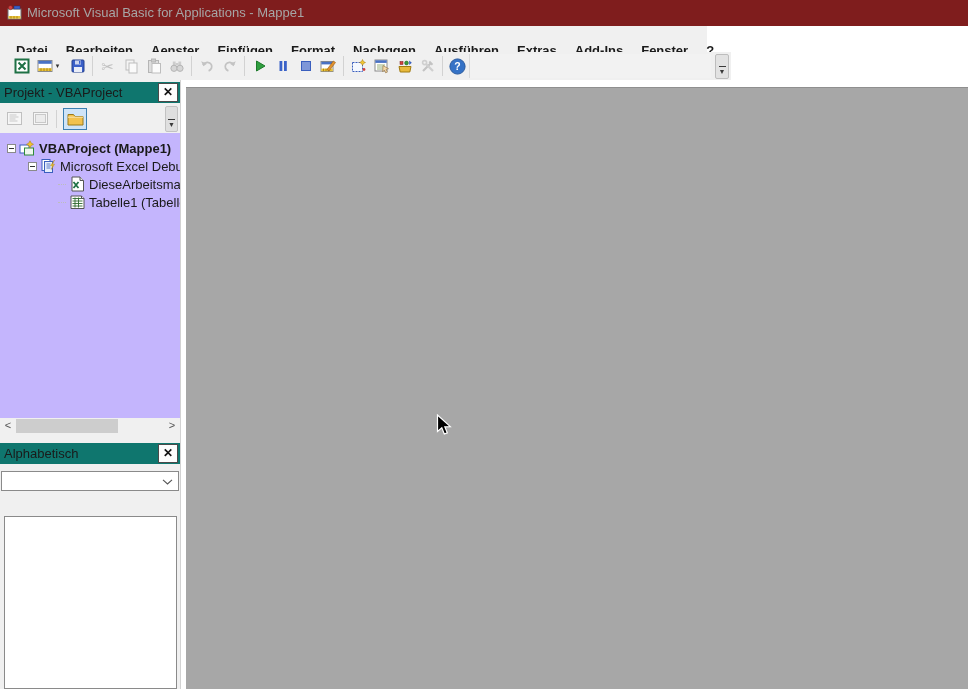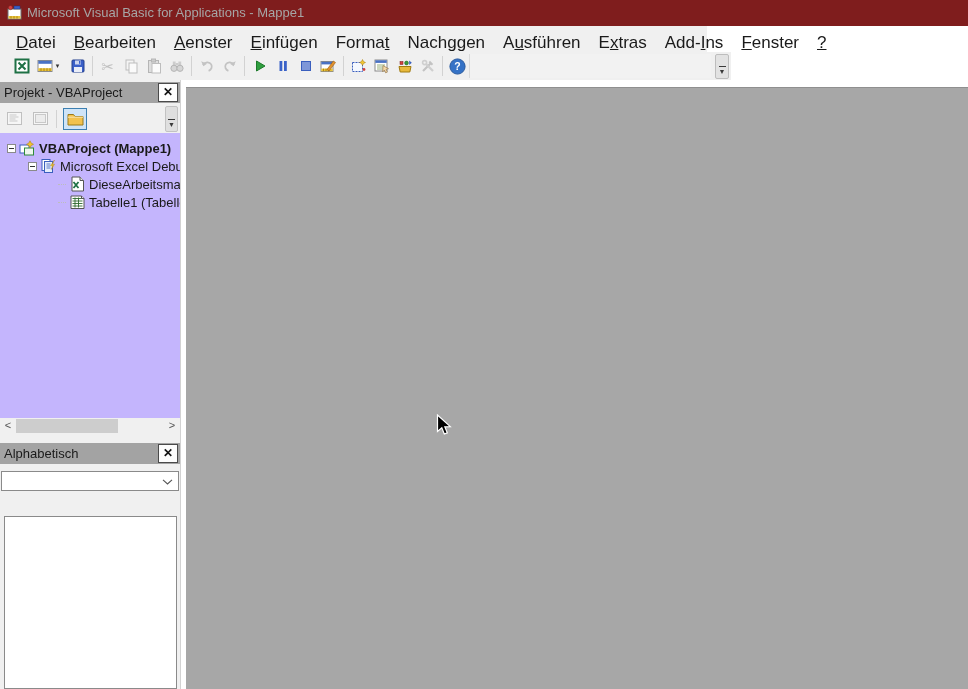--- a/index.html
+++ b/index.html
@@ -17,7 +17,7 @@
   
   .menubar { position:absolute; left:0; top:26px; width:707px; height:26px; background:#f0f0f0; display:flex; align-items:stretch; }
   .grip { width:3px; margin:5px 3px 5px 4px; background:repeating-linear-gradient(to bottom,#c3c3c3 0 1px,transparent 1px 3px); }
-  .menu-item { padding:4px 9px; line-height:26px; font-size:17px; white-space:nowrap; cursor:default; }
+  .menu-item { padding:12px 9px; line-height:26px; font-size:13px; white-space:nowrap; cursor:default;font-weight:bold; }
   .u { text-decoration:underline; }
 
   

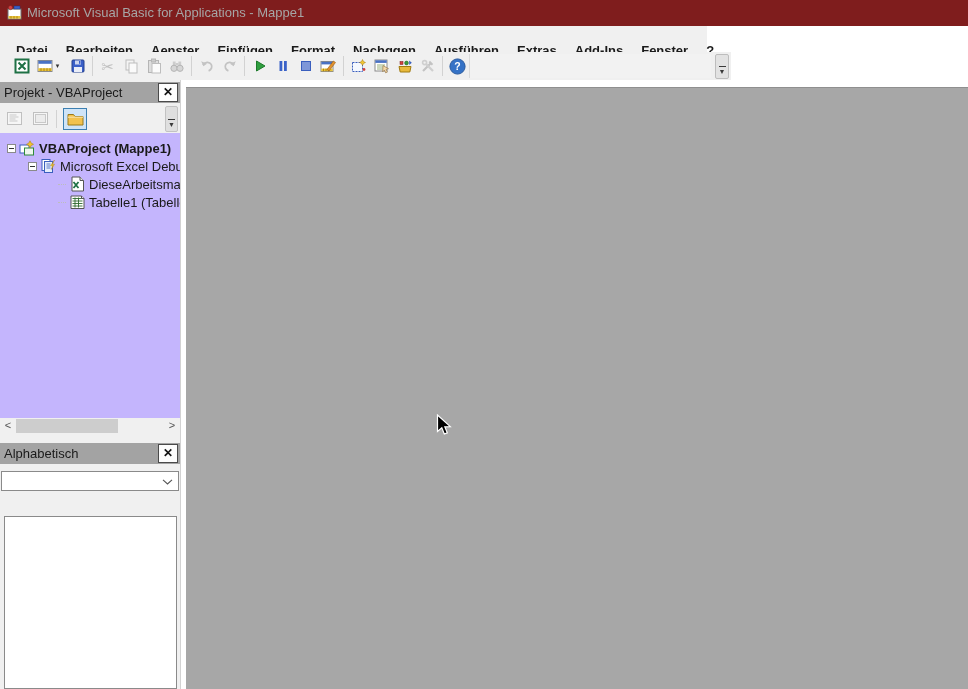--- a/index.html
+++ b/index.html
@@ -35,7 +35,7 @@
   
   .dock { position:absolute; left:0; top:80px; width:181px; height:609px; background:#f0f0f0; border-right:1px solid #d2d2d2; }
 
-  .panel-header { position:absolute; left:0; width:180px; height:21px; background:#a3a3a3; font-size:13px; line-height:21px; padding-left:4px; }
+  .panel-header { position:absolute; left:0; width:180px; height:21px; background:#0f766e; font-size:13px; line-height:21px; padding-left:4px; }
   .close-btn { position:absolute; right:2px; top:1px; width:20px; height:19px; background:#fdfdfd; border:1px solid #4a4a4a;
                font-size:12px; font-weight:bold; line-height:17px; text-align:center; color:#111; cursor:default; }
 

